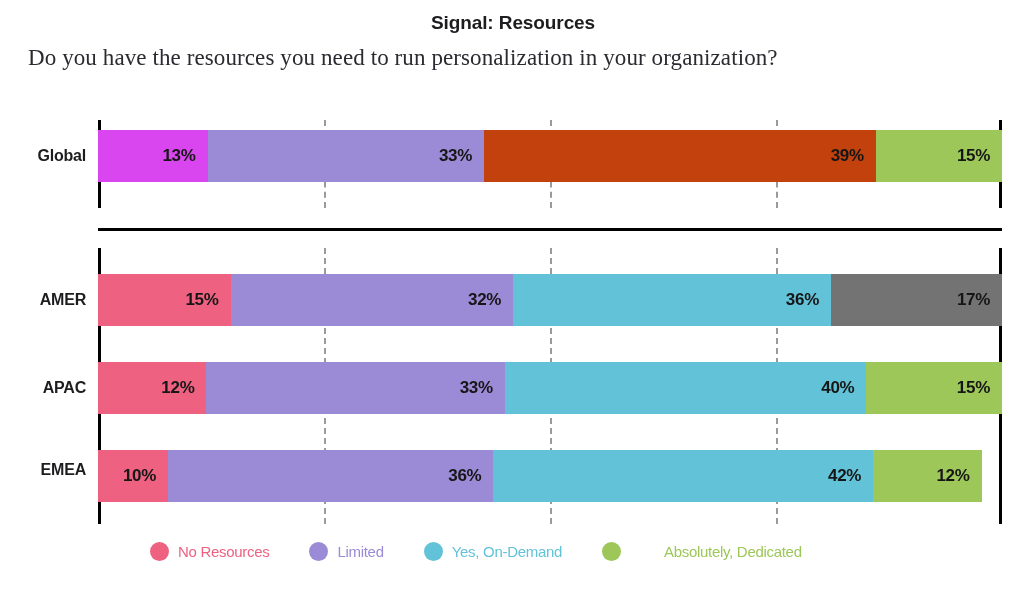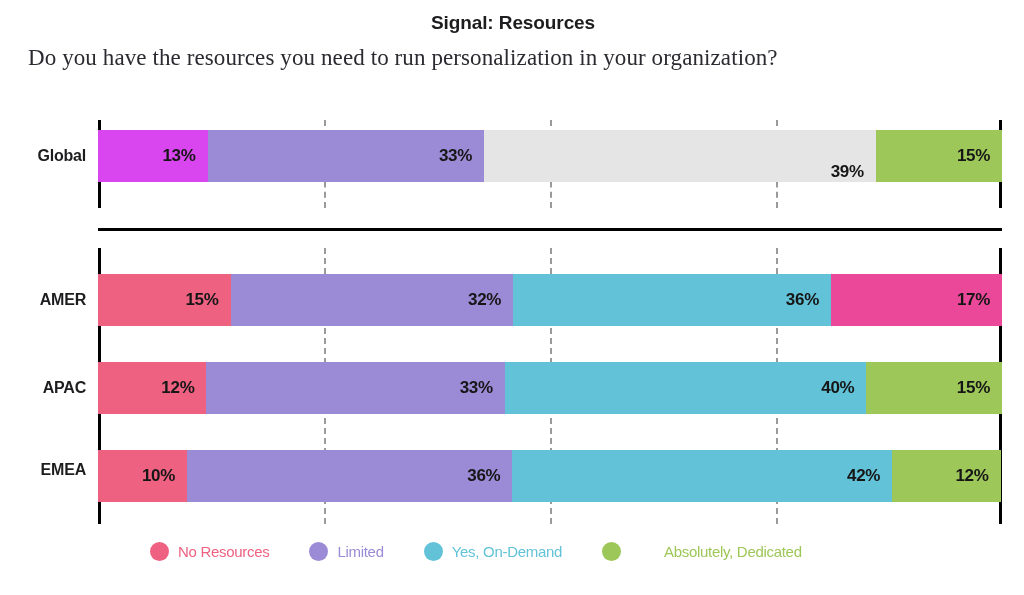--- a/index.html
+++ b/index.html
@@ -156,7 +156,7 @@
       <div class="seg" style="background: rgb(155, 139, 214); width: 298.32px;">
         <span>33%</span>
       </div>
-      <div class="seg" style="background: #e5e5e5; width: 423px; align-items: flex-end;">
+      <div class="seg" style="background: #c2410c; width: 423px;">
         <span>39%</span>
       </div>
       <div class="seg" style="background: rgb(157, 199, 88); width: 135.6px;">

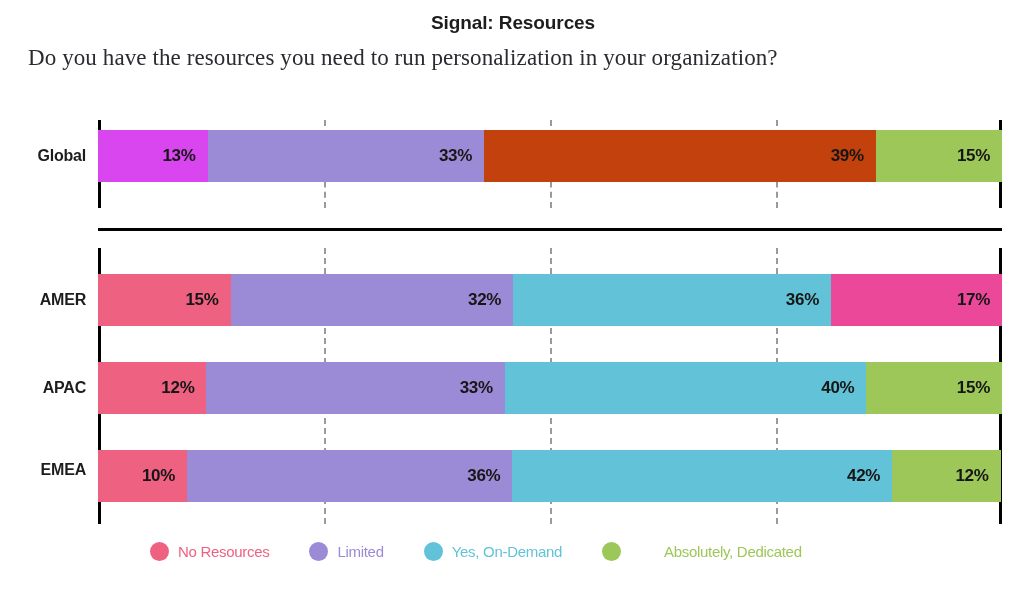--- a/index.html
+++ b/index.html
@@ -174,7 +174,7 @@
       <div class="seg" style="background: rgb(98, 195, 216); width: 325.44px;">
         <span>36%</span>
       </div>
-      <div class="seg" style="background: #ec4899; width: 175px;">
+      <div class="seg" style="background: #737373; width: 175px;">
         <span>17%</span>
       </div>
     </div>

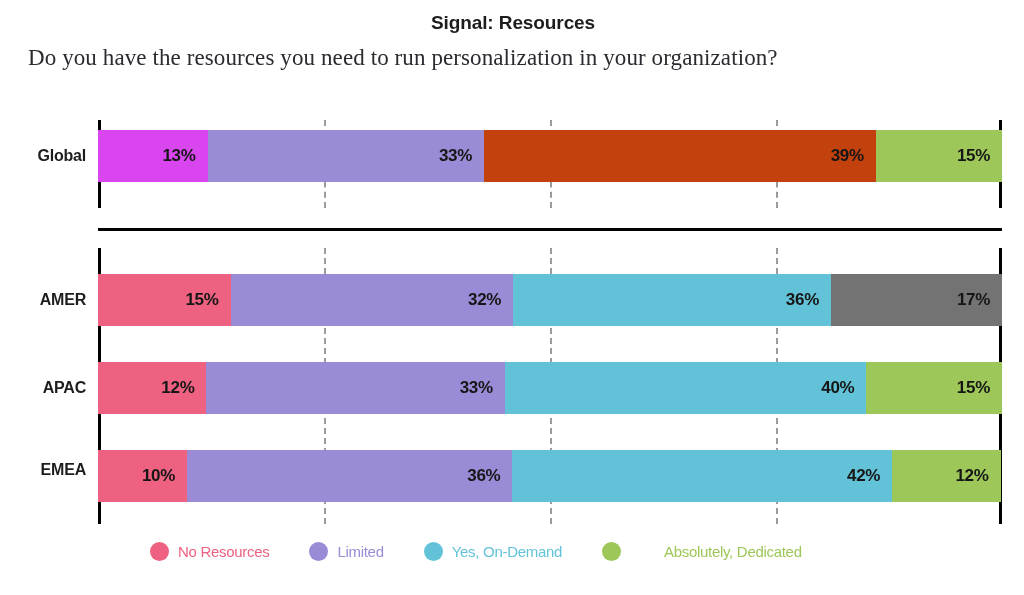--- a/index.html
+++ b/index.html
@@ -195,7 +195,7 @@
     </div>
     <div class="row-label" style="left: 0px; top: 444px;">EMEA</div>
     <div class="bar" style="left: 98px; top: 450px; width: 904px;">
-      <div class="seg" style="background: rgb(238, 97, 129); width: 89px;">
+      <div class="seg" style="background: rgb(238, 97, 129); width: 70px;">
         <span>10%</span>
       </div>
       <div class="seg" style="background: rgb(155, 139, 214); width: 325.44px;">

